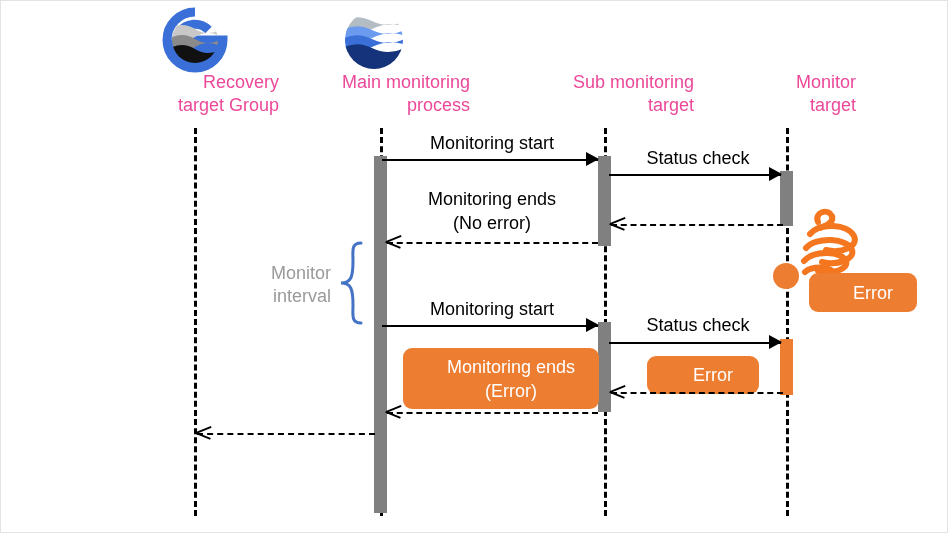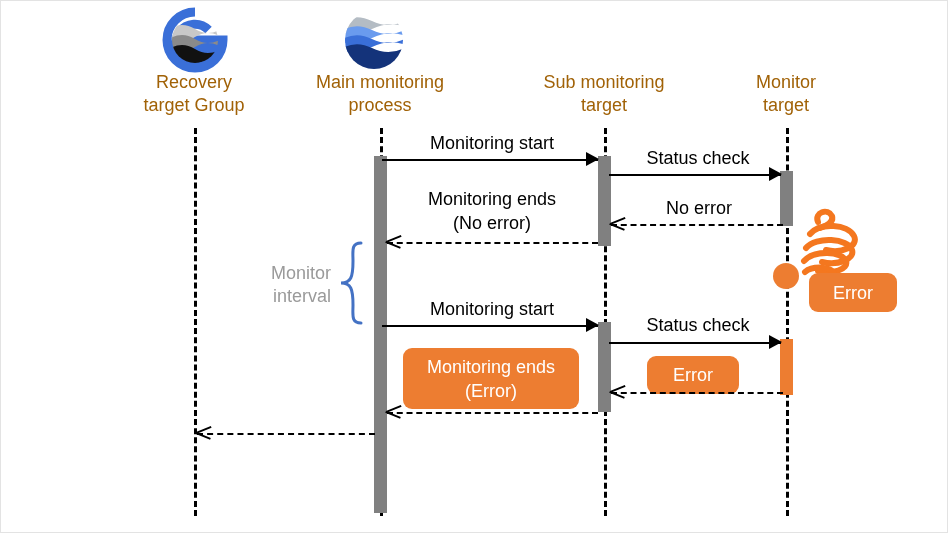--- a/index.html
+++ b/index.html
@@ -12,7 +12,7 @@
     box-sizing:border-box;
     overflow:hidden;
   }
-  .lbl{position:absolute;text-align:center;color:#a16207;font-size:18px;line-height:23px;white-space:pre-line;}
+  .lbl{position:absolute;text-align:right;color:#ec4899;font-size:18px;line-height:23px;white-space:pre-line;}
   .lifeline{position:absolute;width:0;border-left:3px dashed #000;}
   .actbar{position:absolute;width:13px;background:#808080;}
   .actbar.orange{background:#ED7D31;}

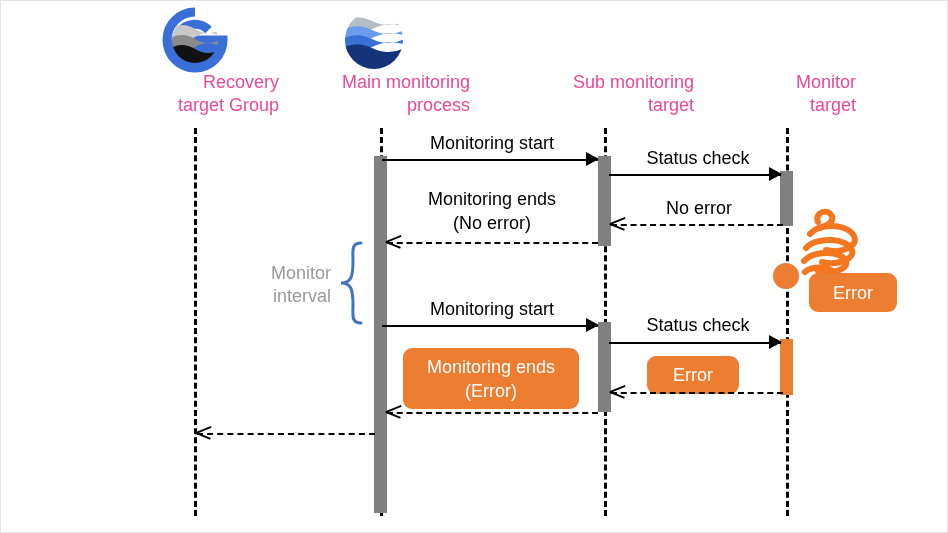--- a/index.html
+++ b/index.html
@@ -111,7 +111,6 @@
       <div class="head right"></div>
   </div>
 
-  <div class="mtext" style="left:612px;top:195px;width:172px;">No error</div>
   <div class="msg dashed" style="left:610px;top:223px;width:172px;">
     <div class="line"></div>
       <div class="head left"></div>

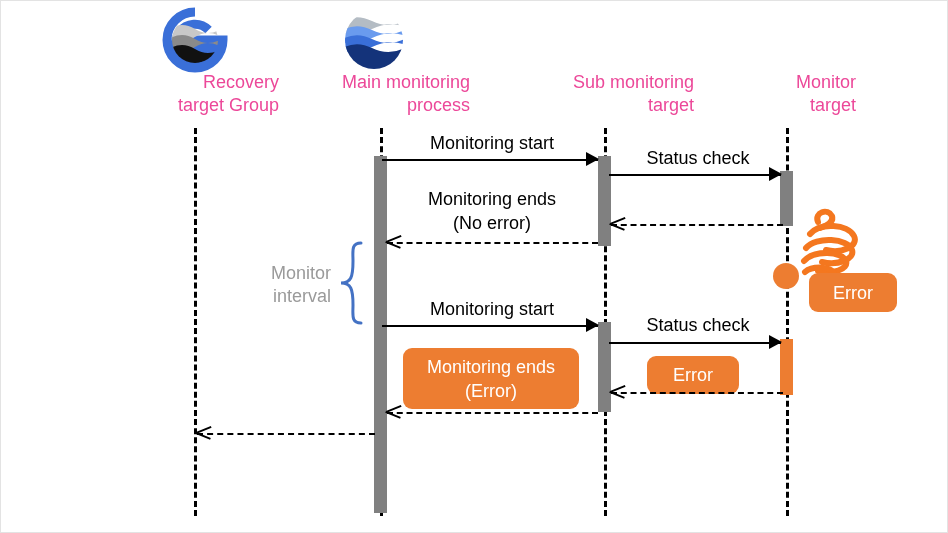--- a/index.html
+++ b/index.html
@@ -33,7 +33,7 @@
   .badge{
     position:absolute;background:#ED7D31;color:#fff;border-radius:9px;
     display:flex;align-items:center;justify-content:center;text-align:center;
-    font-size:18px;line-height:24px;white-space:pre-line;
+    font-size:18px;line-height:24px;white-space:pre-line;padding-left:20px;
   }
   .interval-lbl{position:absolute;color:#9a9a9a;font-size:18px;line-height:23px;text-align:right;white-space:pre-line;}
   .brace{position:absolute;}

